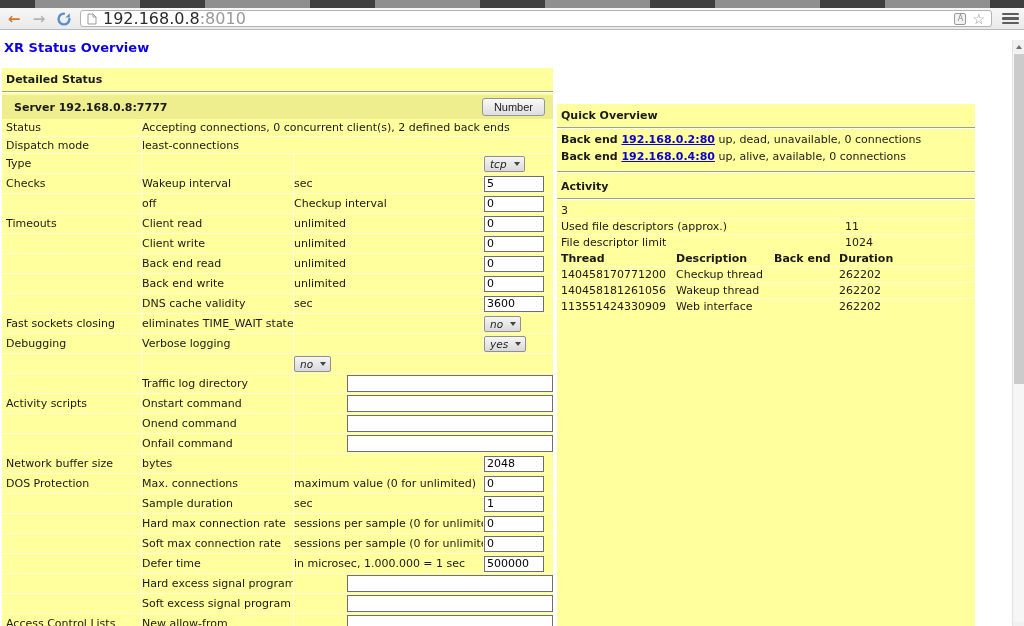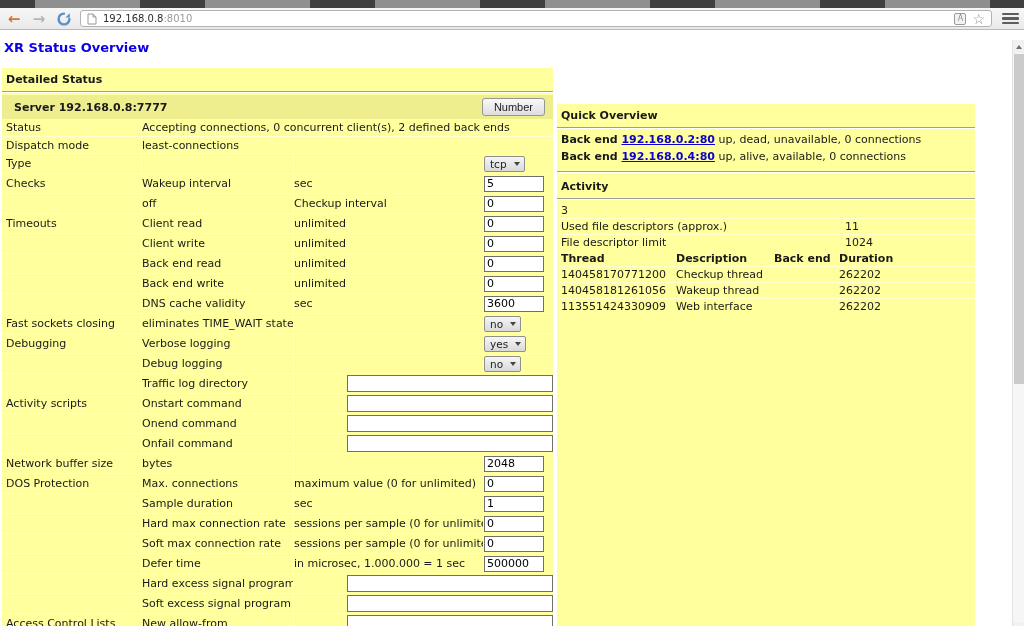--- a/index.html
+++ b/index.html
@@ -18,7 +18,7 @@
   .reload { display:flex; align-items:center; justify-content:center; width:18px; height:18px; }
   .omnibox { flex:1; height:17px; background:#fff; border:1px solid #b3b3b3; border-radius:3px;
     display:flex; align-items:center; padding:0 6px; gap:6px; margin-right:3px; }
-  .urltext { font-size:10px; color:#2b2b2b; white-space:nowrap; }
+  .urltext { font-size:16px; color:#2b2b2b; white-space:nowrap; }
   .urltext .port { color:#9a9a9a; }
   .obox-spacer { flex:1; }
   .translate-ic { width:12px; height:12px; border:1px solid #9a9a9a; border-radius:2px;

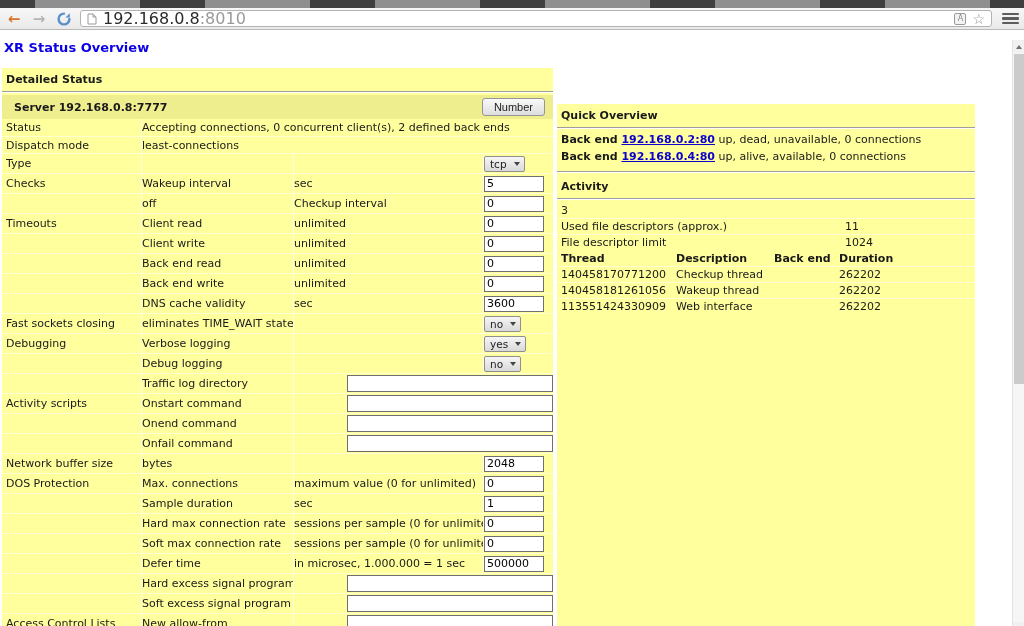--- a/index.html
+++ b/index.html
@@ -60,7 +60,7 @@
     font-family:inherit; font-size:11px; padding:0 2px; }
   .selbox { display:inline-flex; align-items:center; gap:7px; height:16px; padding:0 4px 0 5px;
     background:linear-gradient(#f6f6f6,#d9d9d9); border:1px solid #8f8f8f; border-radius:2px;
-    font-size:10.5px; color:#222; }
+    font-size:10.5px; color:#222;font-style:italic; }
   .caret { width:0; height:0; border-left:3.5px solid transparent; border-right:3.5px solid transparent;
     border-top:4px solid #444; }
 

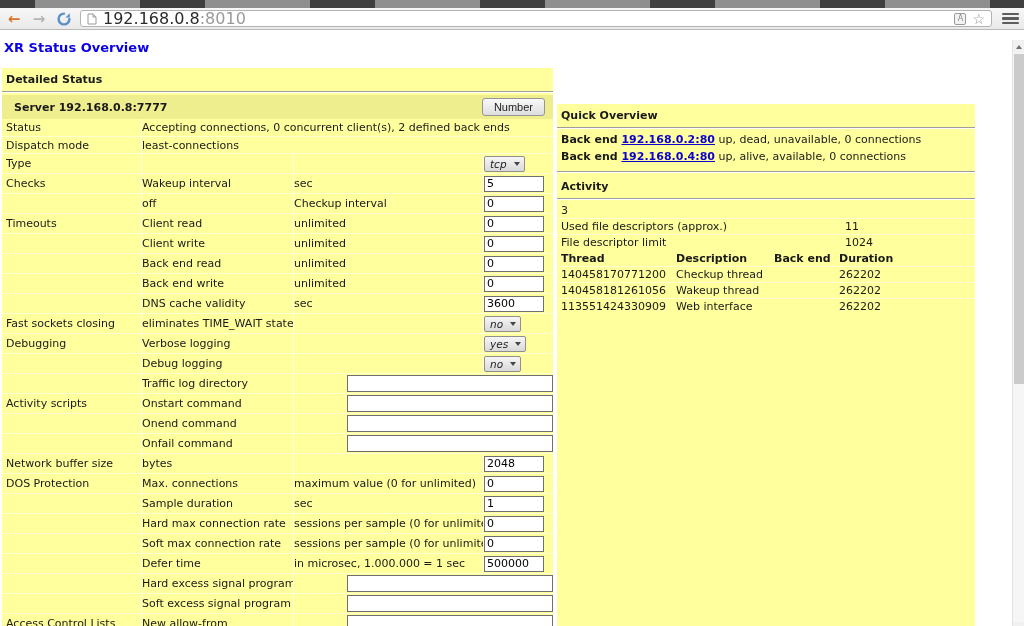--- a/index.html
+++ b/index.html
@@ -226,7 +226,6 @@
           </div>
           <div class="drow">
             <div class="dcell sep"></div>
-            <div class="dcell sep">Debug logging</div>
             <div class="dcell sep"></div>
             <div class="dcell">
               <span class="selbox">

